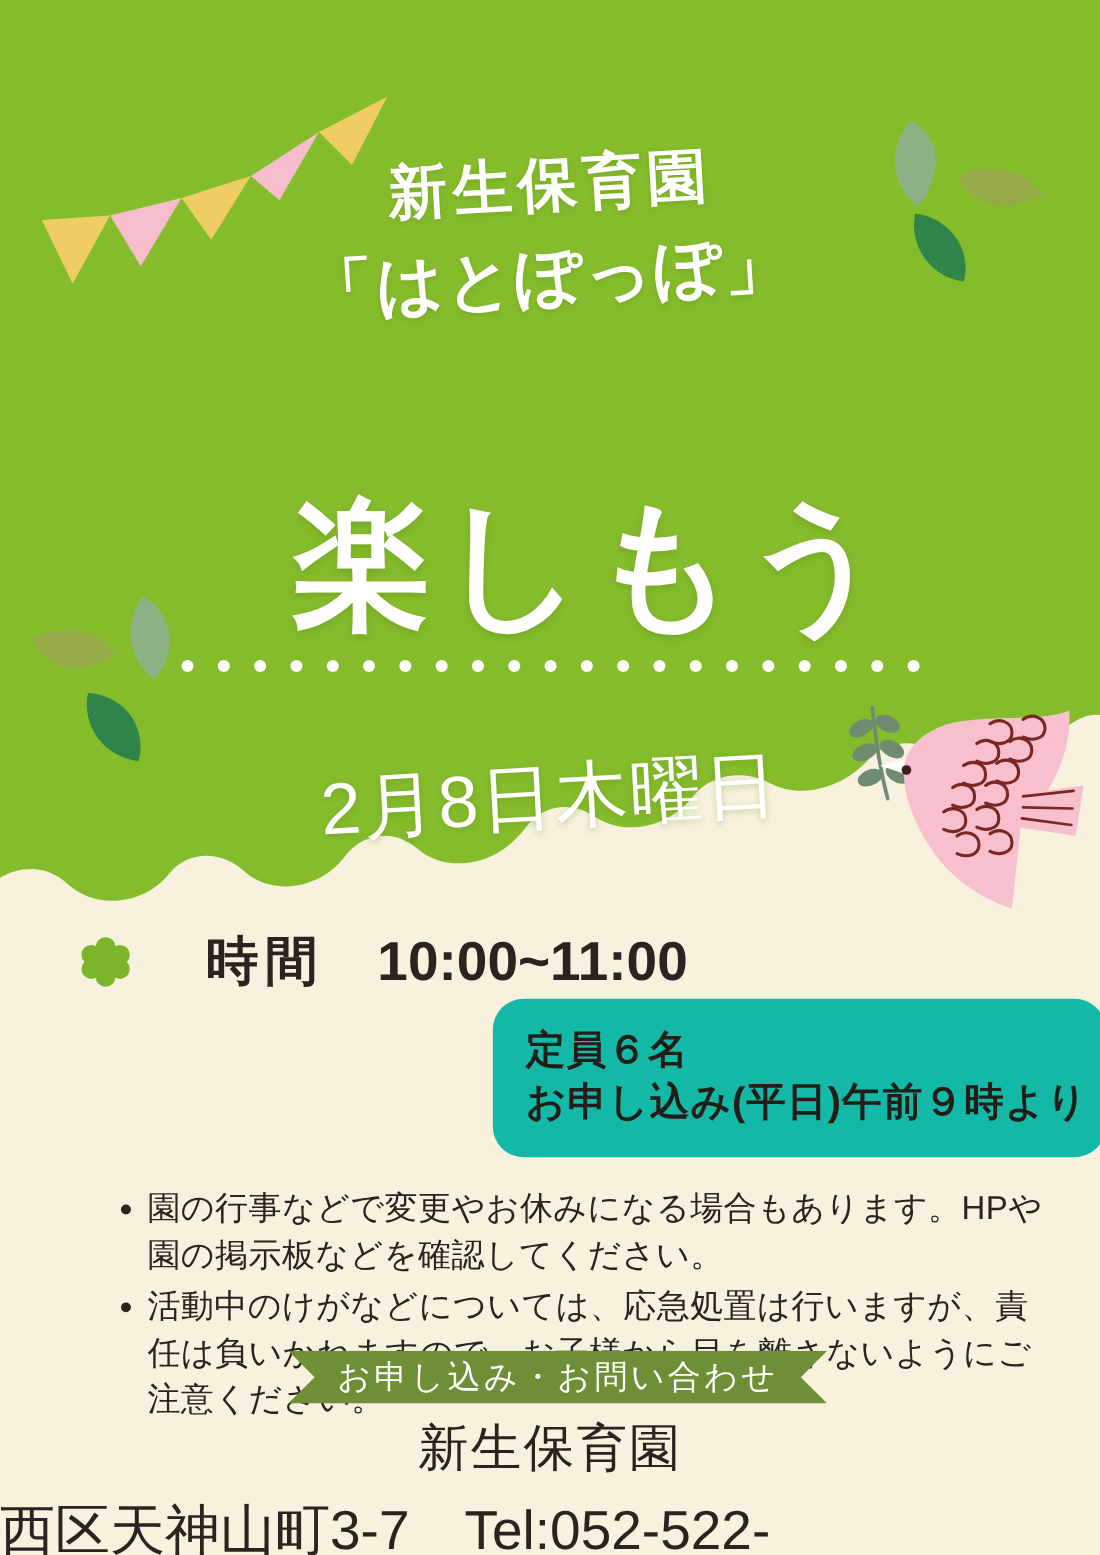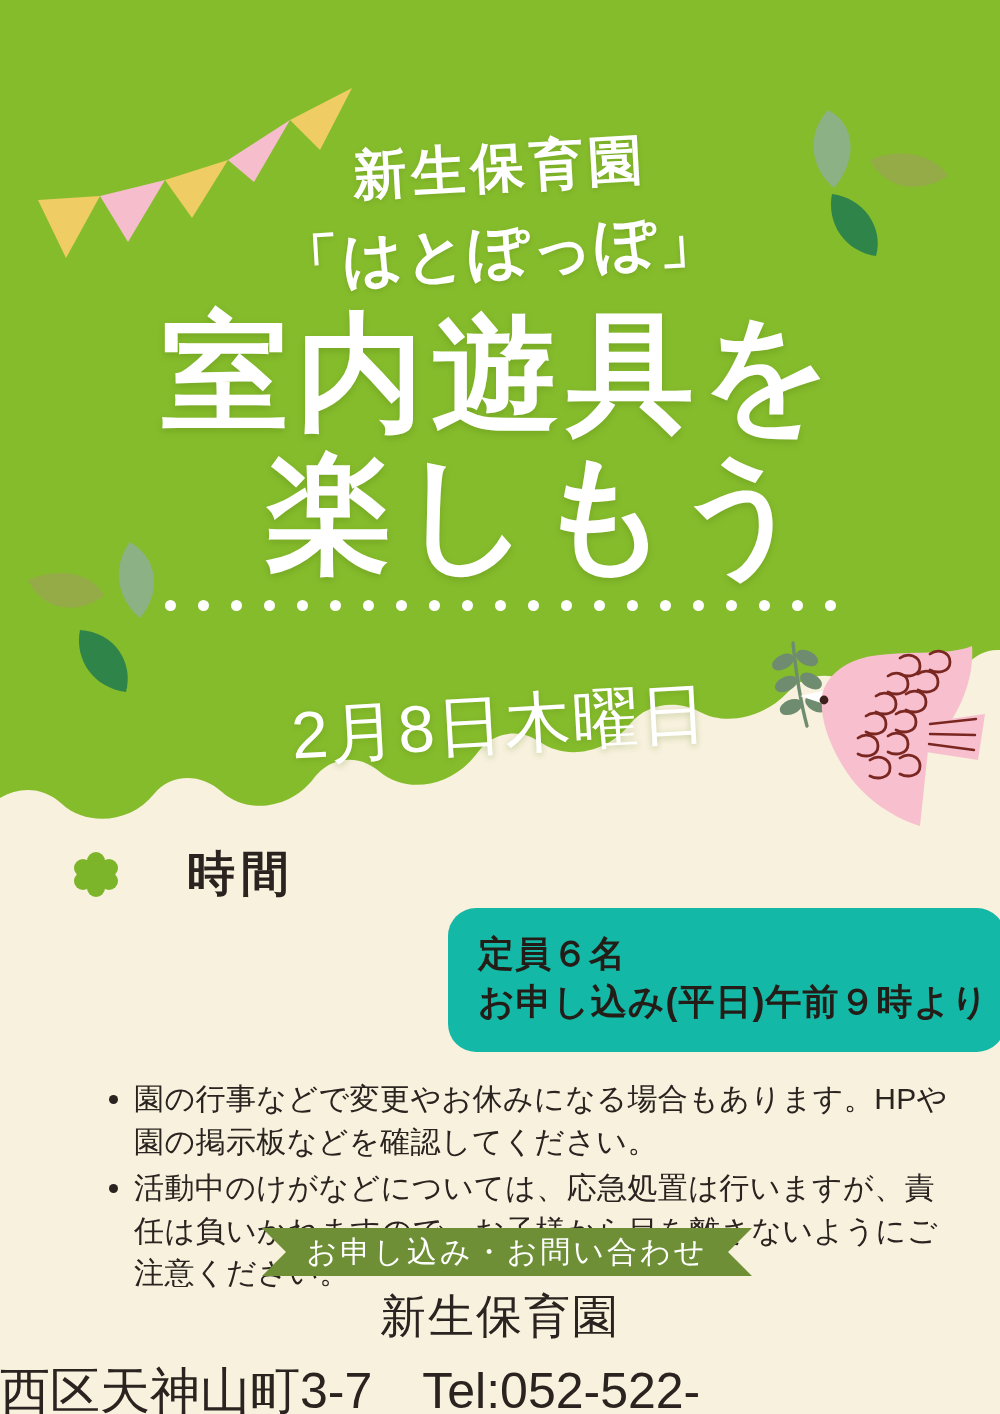--- a/index.html
+++ b/index.html
@@ -302,7 +302,6 @@
 
   <div class="org-name">新生保育園</div>
   <div class="org-nick">「はとぽっぽ」</div>
-  <div class="main-title l1">室内遊具を</div>
   <div class="main-title l2">楽しもう</div>
 
   <div class="dot-rule" id="dotRule">

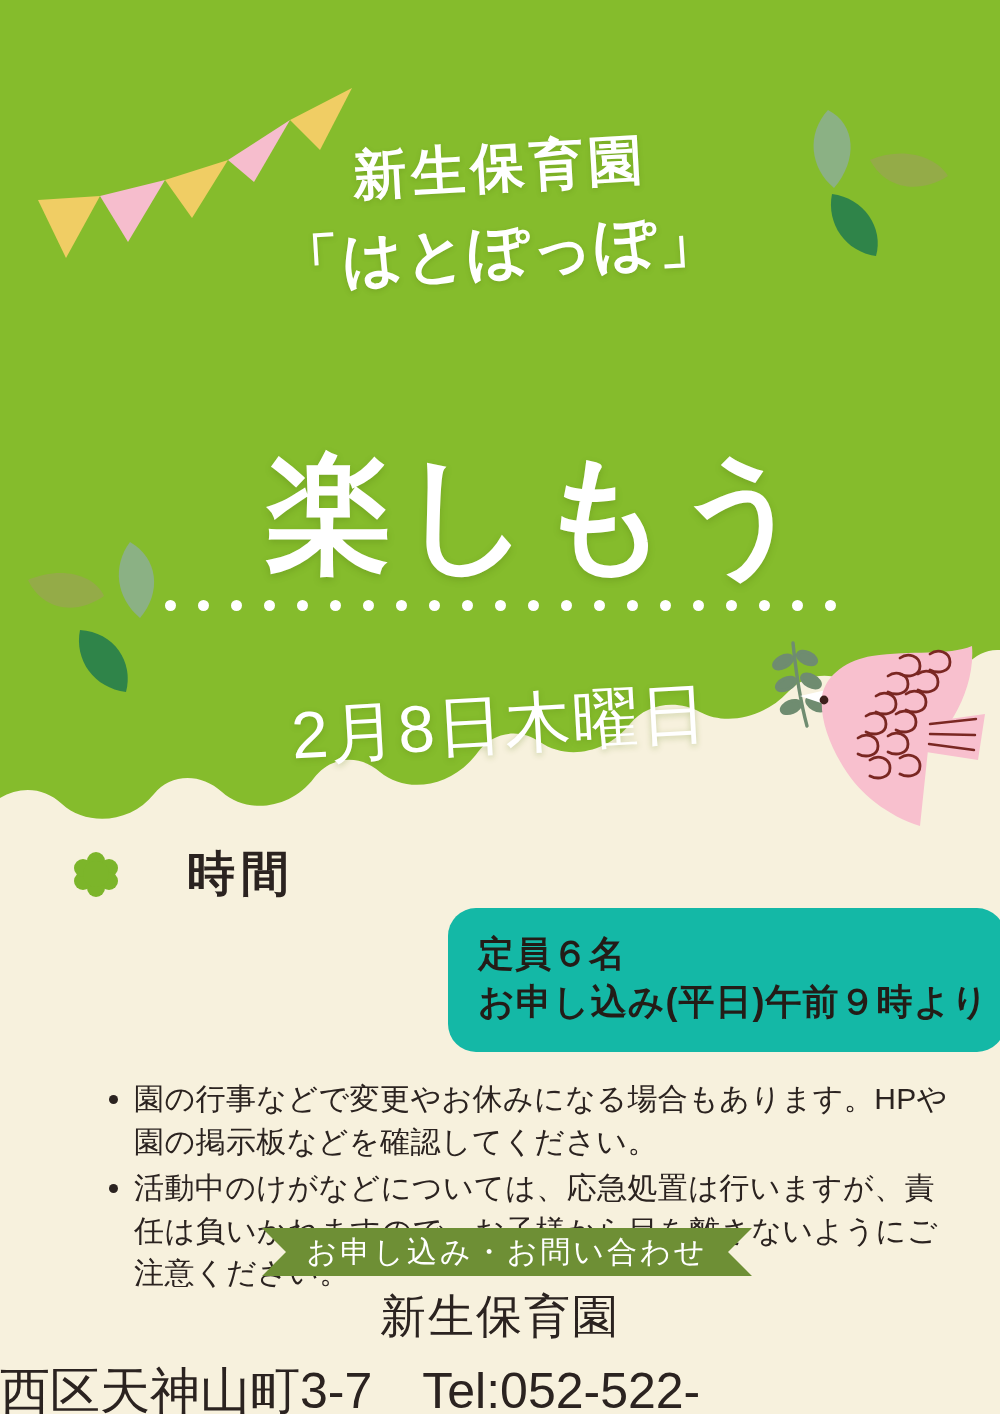--- a/index.html
+++ b/index.html
@@ -345,6 +345,7 @@
       </svg>
     </span>
     <span class="time-label">時間</span>
+    <span class="time-value">10:00~11:00</span>
   </div>
 
   <div class="notice-box">

